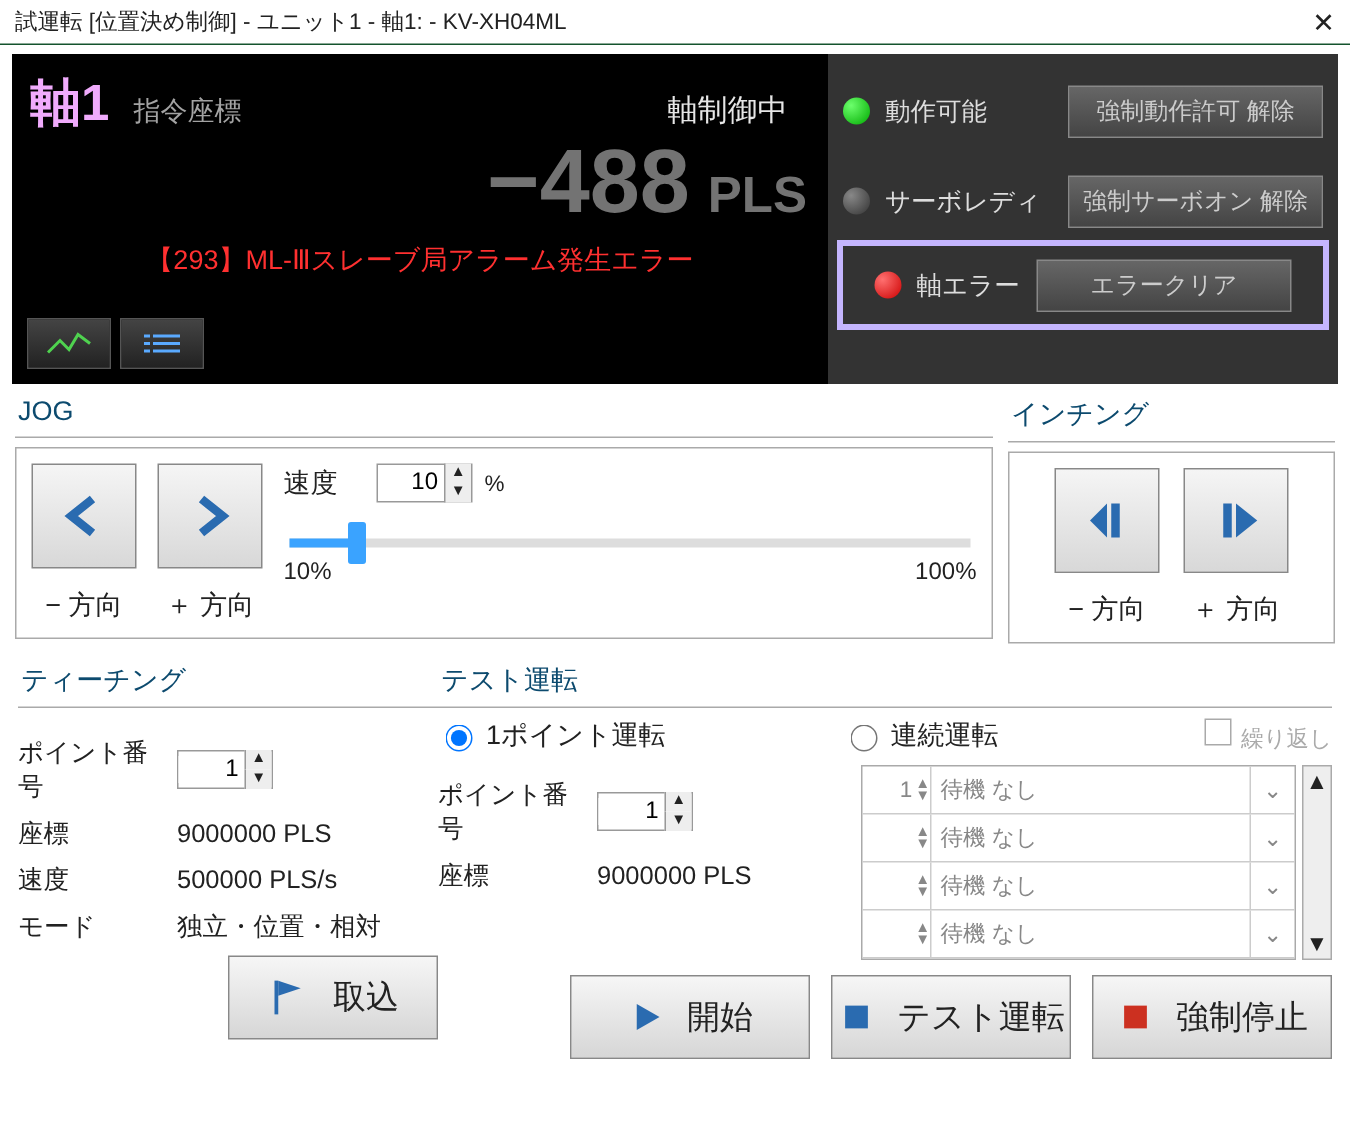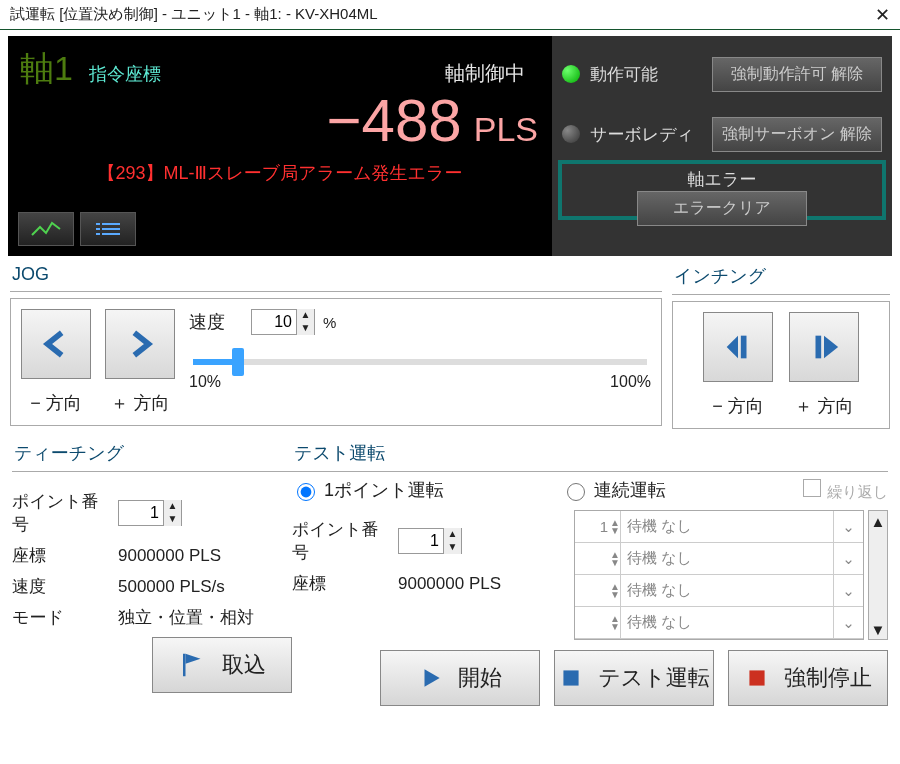--- a/index.html
+++ b/index.html
@@ -10,7 +10,7 @@
 .display { background:#000; height:220px; margin:6px 8px 4px 8px; display:flex; }
 .display-left { flex:1.05; color:#fff; position:relative; }
 .display-right { background:#333; width:340px; display:flex; flex-direction:column; padding:8px 10px; }
-.axis-label { font-size:34px; font-weight:normal; color:#4d7c0f; }
+.axis-label { font-size:34px; font-weight:bold; color:#f0abfc; }
 .cmd-label { font-size:18px; color:#5eead4; margin-left:16px; }
 .ctrl-label { font-size:20px; color:#e6e6e6; text-align:right; margin-right:15px; margin-top:4px; }
 .big-value { font-size:60px; font-weight:normal; color:#fca5a5; text-align:right; margin-right:14px; margin-top:-6px; }

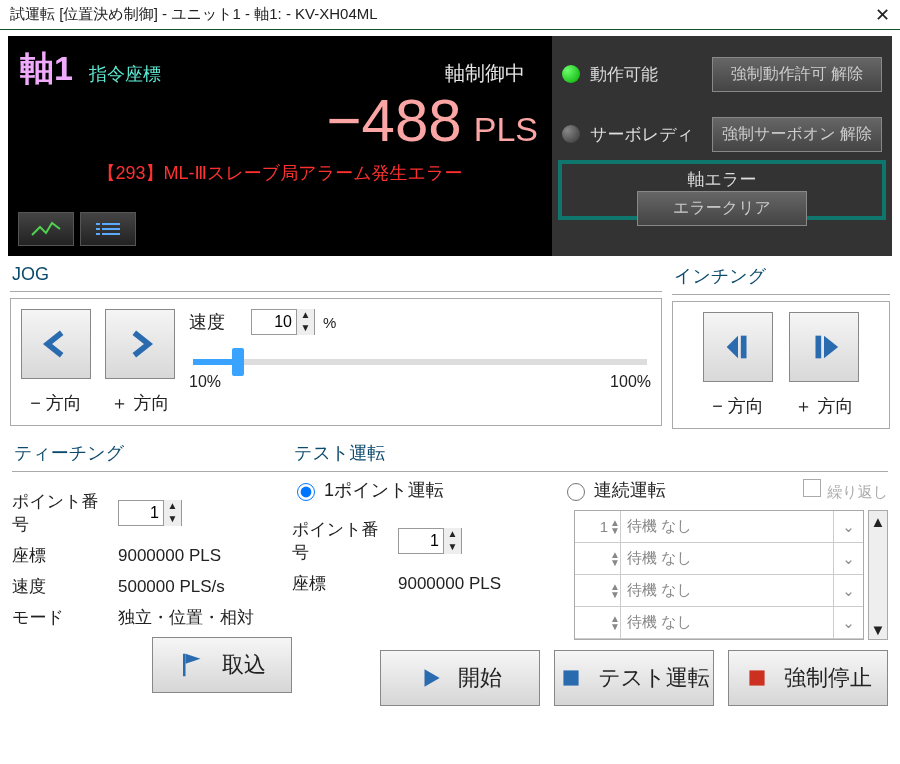--- a/index.html
+++ b/index.html
@@ -11,7 +11,7 @@
 .display-left { flex:1.05; color:#fff; position:relative; }
 .display-right { background:#333; width:340px; display:flex; flex-direction:column; padding:8px 10px; }
 .axis-label { font-size:34px; font-weight:bold; color:#f0abfc; }
-.cmd-label { font-size:18px; color:#5eead4; margin-left:16px; }
+.cmd-label { font-size:18px; color:#a3a3a3; margin-left:16px; }
 .ctrl-label { font-size:20px; color:#e6e6e6; text-align:right; margin-right:15px; margin-top:4px; }
 .big-value { font-size:60px; font-weight:normal; color:#fca5a5; text-align:right; margin-right:14px; margin-top:-6px; }
 .big-value .unit { font-size:34px; margin-left:12px; }

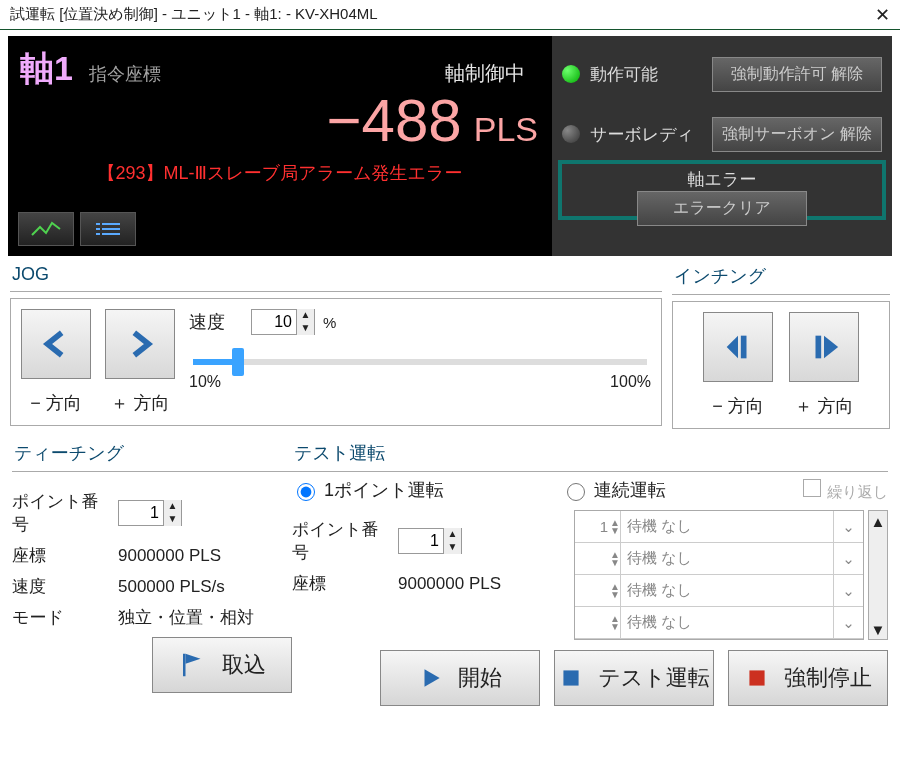--- a/index.html
+++ b/index.html
@@ -13,7 +13,7 @@
 .axis-label { font-size:34px; font-weight:bold; color:#f0abfc; }
 .cmd-label { font-size:18px; color:#a3a3a3; margin-left:16px; }
 .ctrl-label { font-size:20px; color:#e6e6e6; text-align:right; margin-right:15px; margin-top:4px; }
-.big-value { font-size:60px; font-weight:normal; color:#fca5a5; text-align:right; margin-right:14px; margin-top:-6px; }
+.big-value { font-size:60px; font-weight:bold; color:#737373; text-align:right; margin-right:14px; margin-top:-6px; }
 .big-value .unit { font-size:34px; margin-left:12px; }
 .err-line { color:#ff3030; font-size:18px; text-align:center; margin-top:6px; }
 .iconbtn { width:56px; height:34px; background:linear-gradient(#444,#222); border:1px solid #555; margin-right:6px; display:inline-flex; align-items:center; justify-content:center; cursor:pointer; }

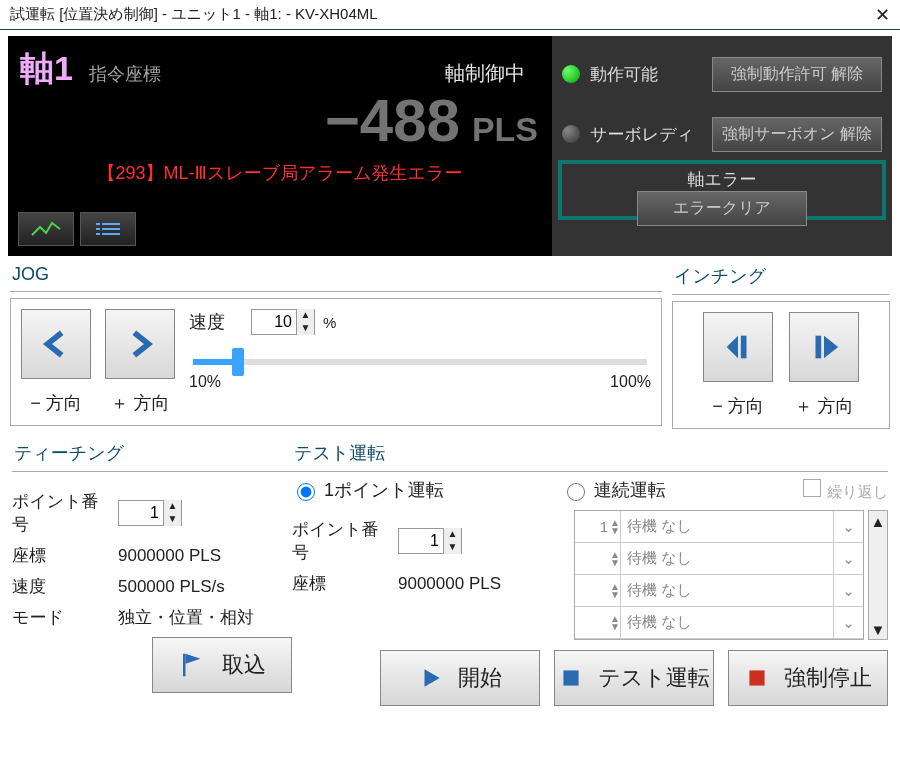--- a/index.html
+++ b/index.html
@@ -25,7 +25,7 @@
 .led.red { background:radial-gradient(circle at 30% 30%,#ff7070,#c00); }
 .status-label { font-size:17px; color:#ddd; flex:1; }
 .status-btn { background:linear-gradient(#666,#444); border:1px solid #888; color:#ccc; font-size:16px; padding:6px 6px; width:170px; cursor:pointer; text-align:center; }
-.status-row.hl { border:4px solid #0f766e; padding:4px; margin:-4px;flex-direction:column; }
+.status-row.hl { border:4px solid #c4b5fd; padding:21px; margin:-4px; }
 
 .panels { display:flex; gap:10px; padding:0 10px; }
 .panel { border:0; }

